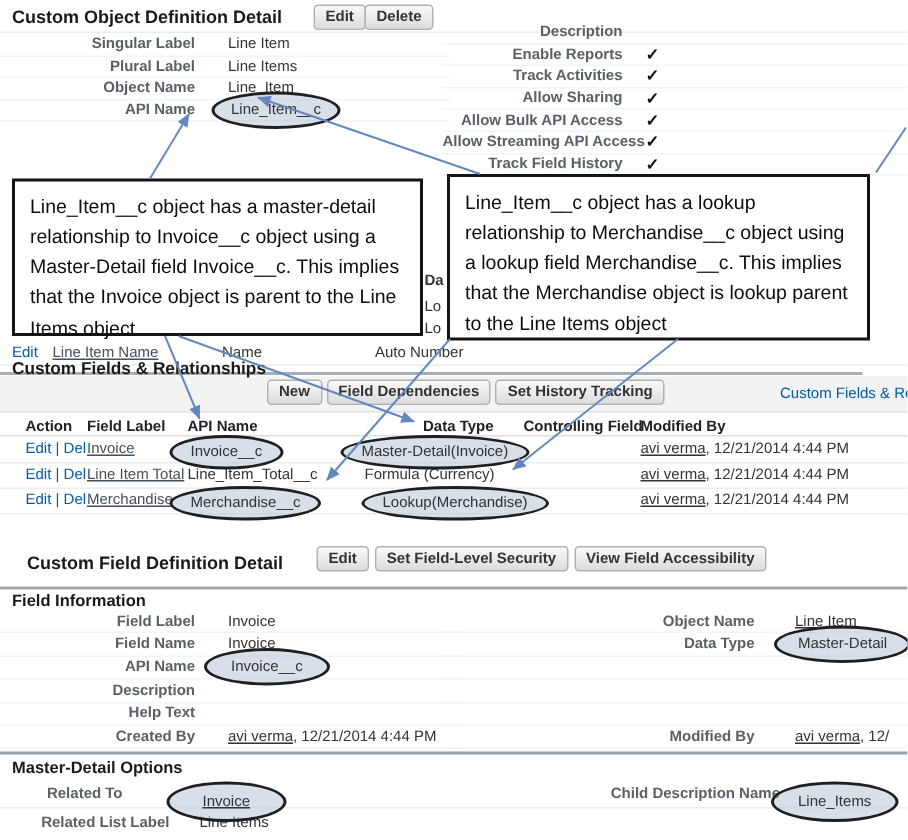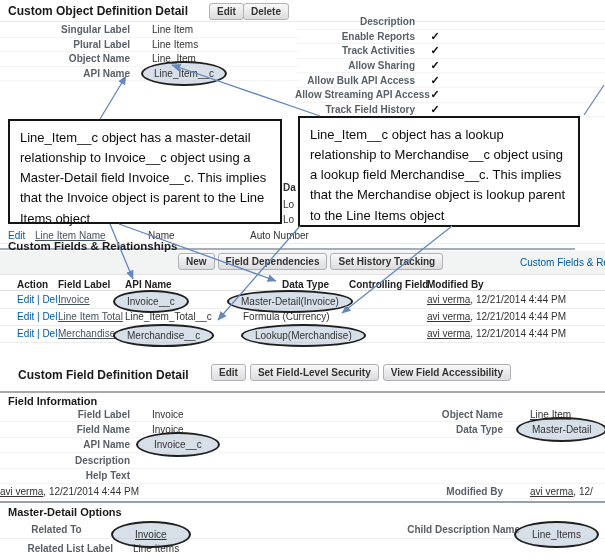--- a/index.html
+++ b/index.html
@@ -198,6 +198,7 @@
       <span class="val"></span>
     </div>
     <div class="fi-row">
+      <span class="lbl">Created By</span>
       <span class="val"><span class="ulink" style="color:#333;">avi verma</span><span>, 12/21/2014 4:44 PM</span></span>
     </div>
   </div>

